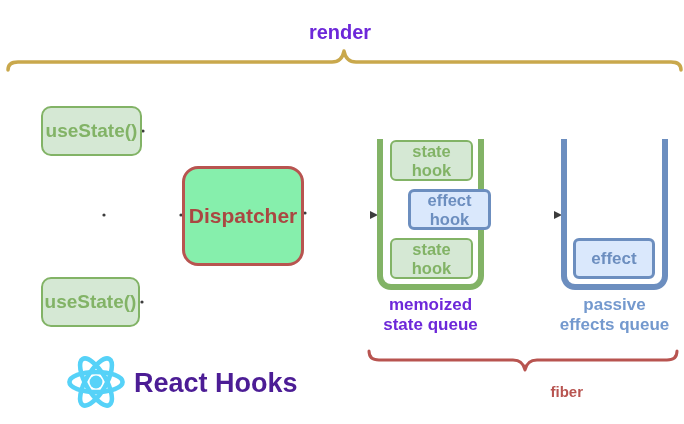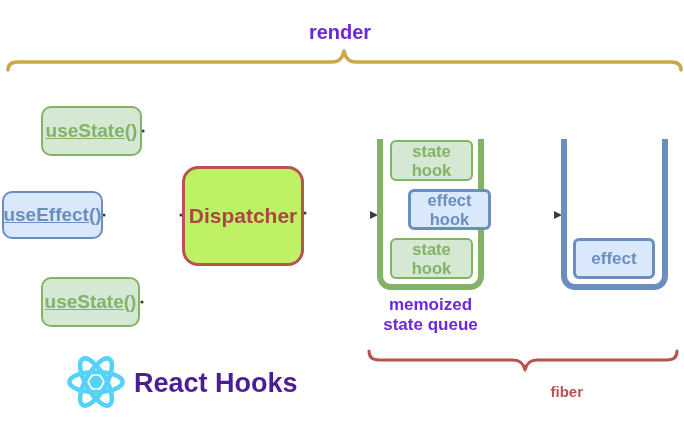--- a/index.html
+++ b/index.html
@@ -15,7 +15,7 @@
   .green{background:#d5e8d4;border:2px solid #82b366;color:#82b366;}
   .blue{background:#dae8fc;border:2px solid #6c8ebf;color:#6c8ebf;}
   .red{background:#bef264;border:3px solid #b85450;color:#aa4742;}
-  .hookcall{border-radius:10px;font-size:19px;text-decoration:underline;}
+  .hookcall{border-radius:10px;font-size:19px;}
   .dispatcher{border-radius:16px;font-size:21px;}
   .qitem{border-radius:6px;font-size:16.5px;line-height:19px;white-space:normal;}
   .qitem.blue{border-width:3px;}

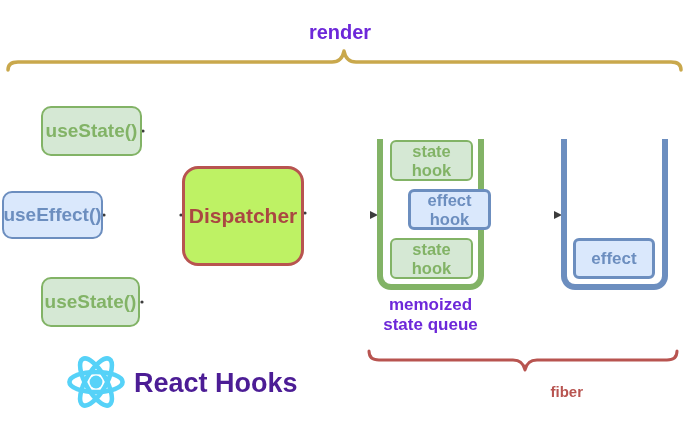--- a/index.html
+++ b/index.html
@@ -66,7 +66,6 @@
   <div class="abs" id="render-label">render</div>
 
   <div class="box green hookcall" style="left:41px;top:106px;width:101px;height:50px;">useState()</div>
-  <div class="box blue hookcall" style="left:2px;top:191px;width:101px;height:48px;">useEffect()</div>
   <div class="box green hookcall" style="left:41px;top:277px;width:99px;height:50px;">useState()</div>
 
   <div class="box red dispatcher" style="left:182px;top:166px;width:122px;height:100px;">Dispatcher</div>

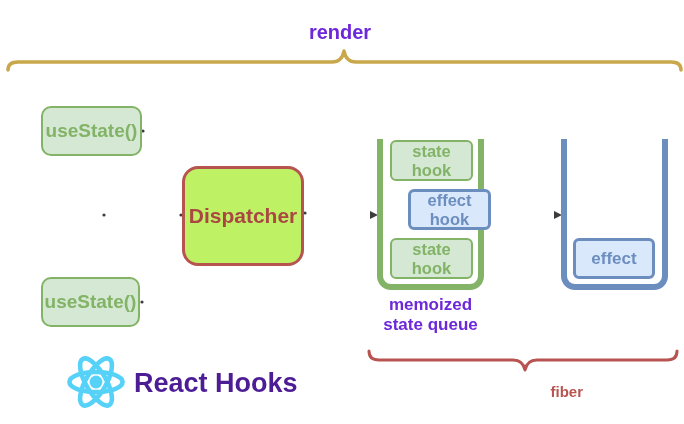--- a/index.html
+++ b/index.html
@@ -14,7 +14,7 @@
   }
   .green{background:#d5e8d4;border:2px solid #82b366;color:#82b366;}
   .blue{background:#dae8fc;border:2px solid #6c8ebf;color:#6c8ebf;}
-  .red{background:#bef264;border:3px solid #b85450;color:#aa4742;}
+  .red{background:#86efac;border:3px solid #b85450;color:#aa4742;}
   .hookcall{border-radius:10px;font-size:19px;}
   .dispatcher{border-radius:16px;font-size:21px;}
   .qitem{border-radius:6px;font-size:16.5px;line-height:19px;white-space:normal;}

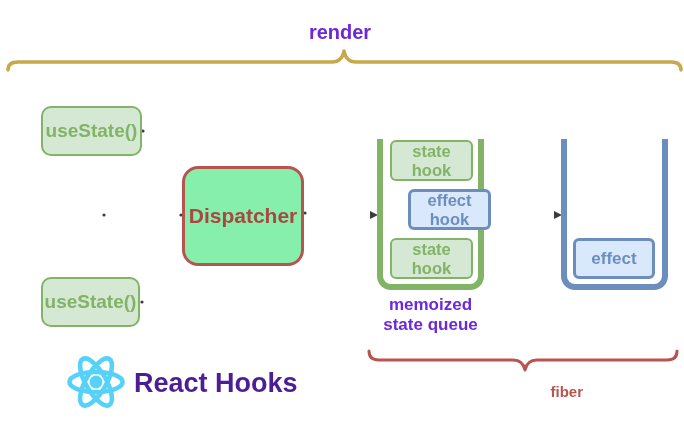--- a/index.html
+++ b/index.html
@@ -78,6 +78,7 @@
 
   <div class="ucontainer bluewall" style="left:561px;top:139px;width:107px;height:151px;"></div>
   <div class="box blue qitem" style="left:573px;top:238px;width:82px;height:41px;border-width:3px;font-size:17px;">effect</div>
+  <div class="caption bluecap" style="left:554px;top:295px;width:121px;">passive effects queue</div>
 
   <div class="abs" id="fiber-label">fiber</div>
 

